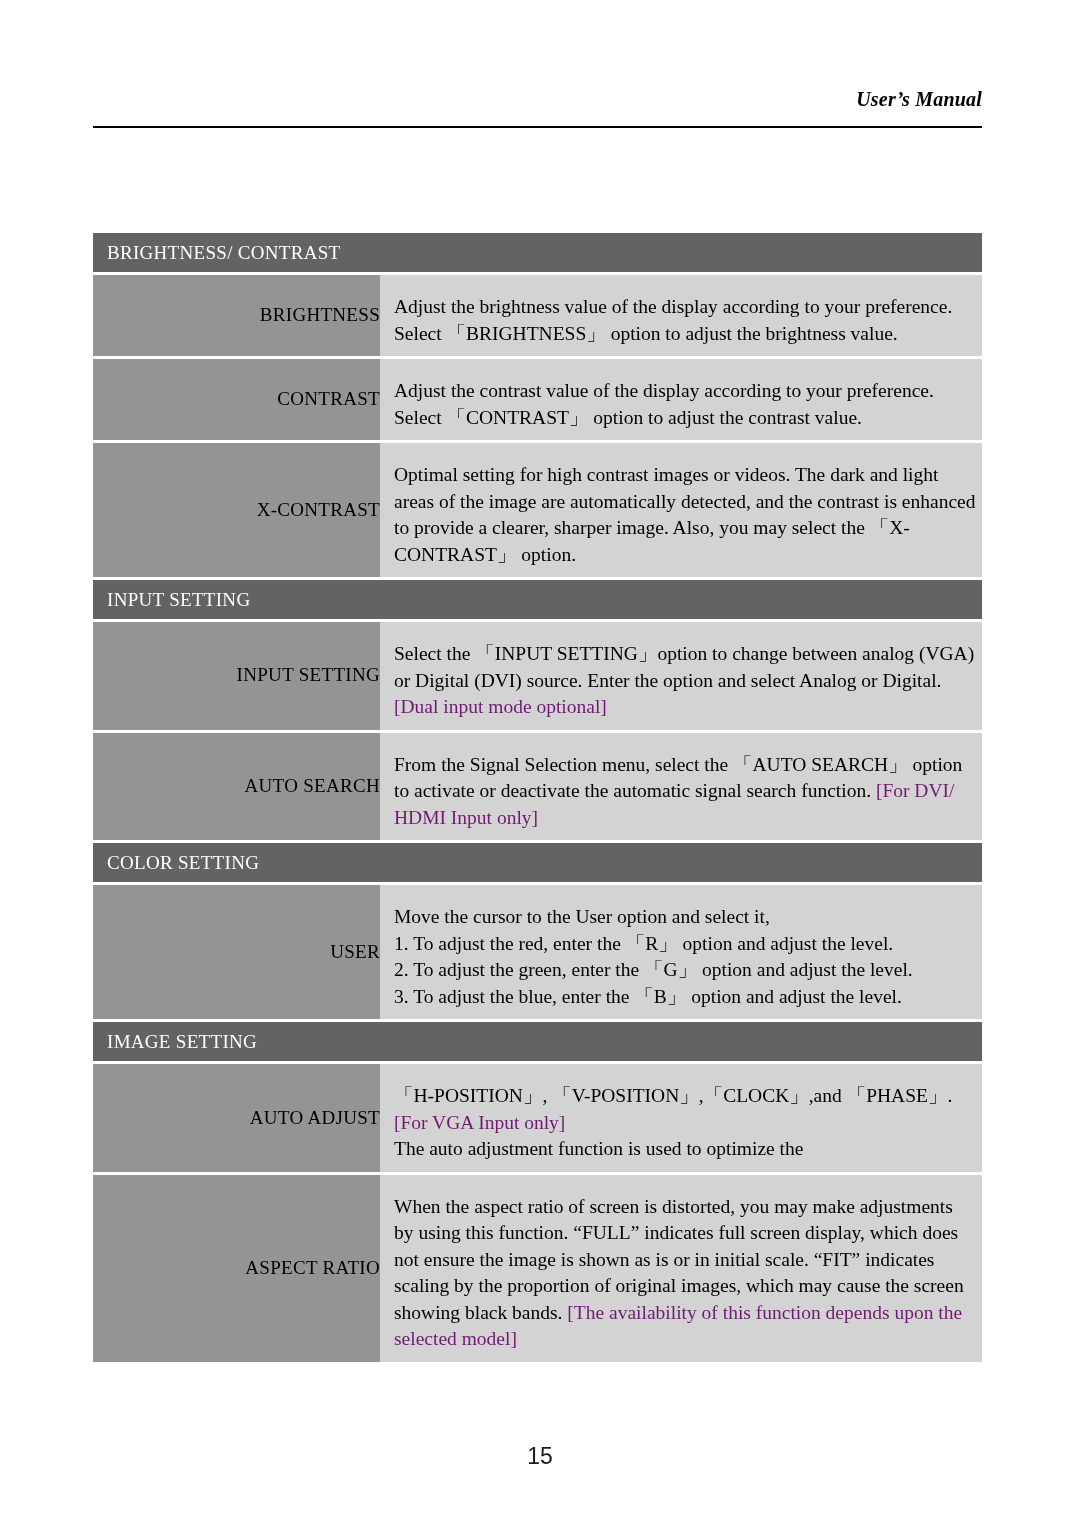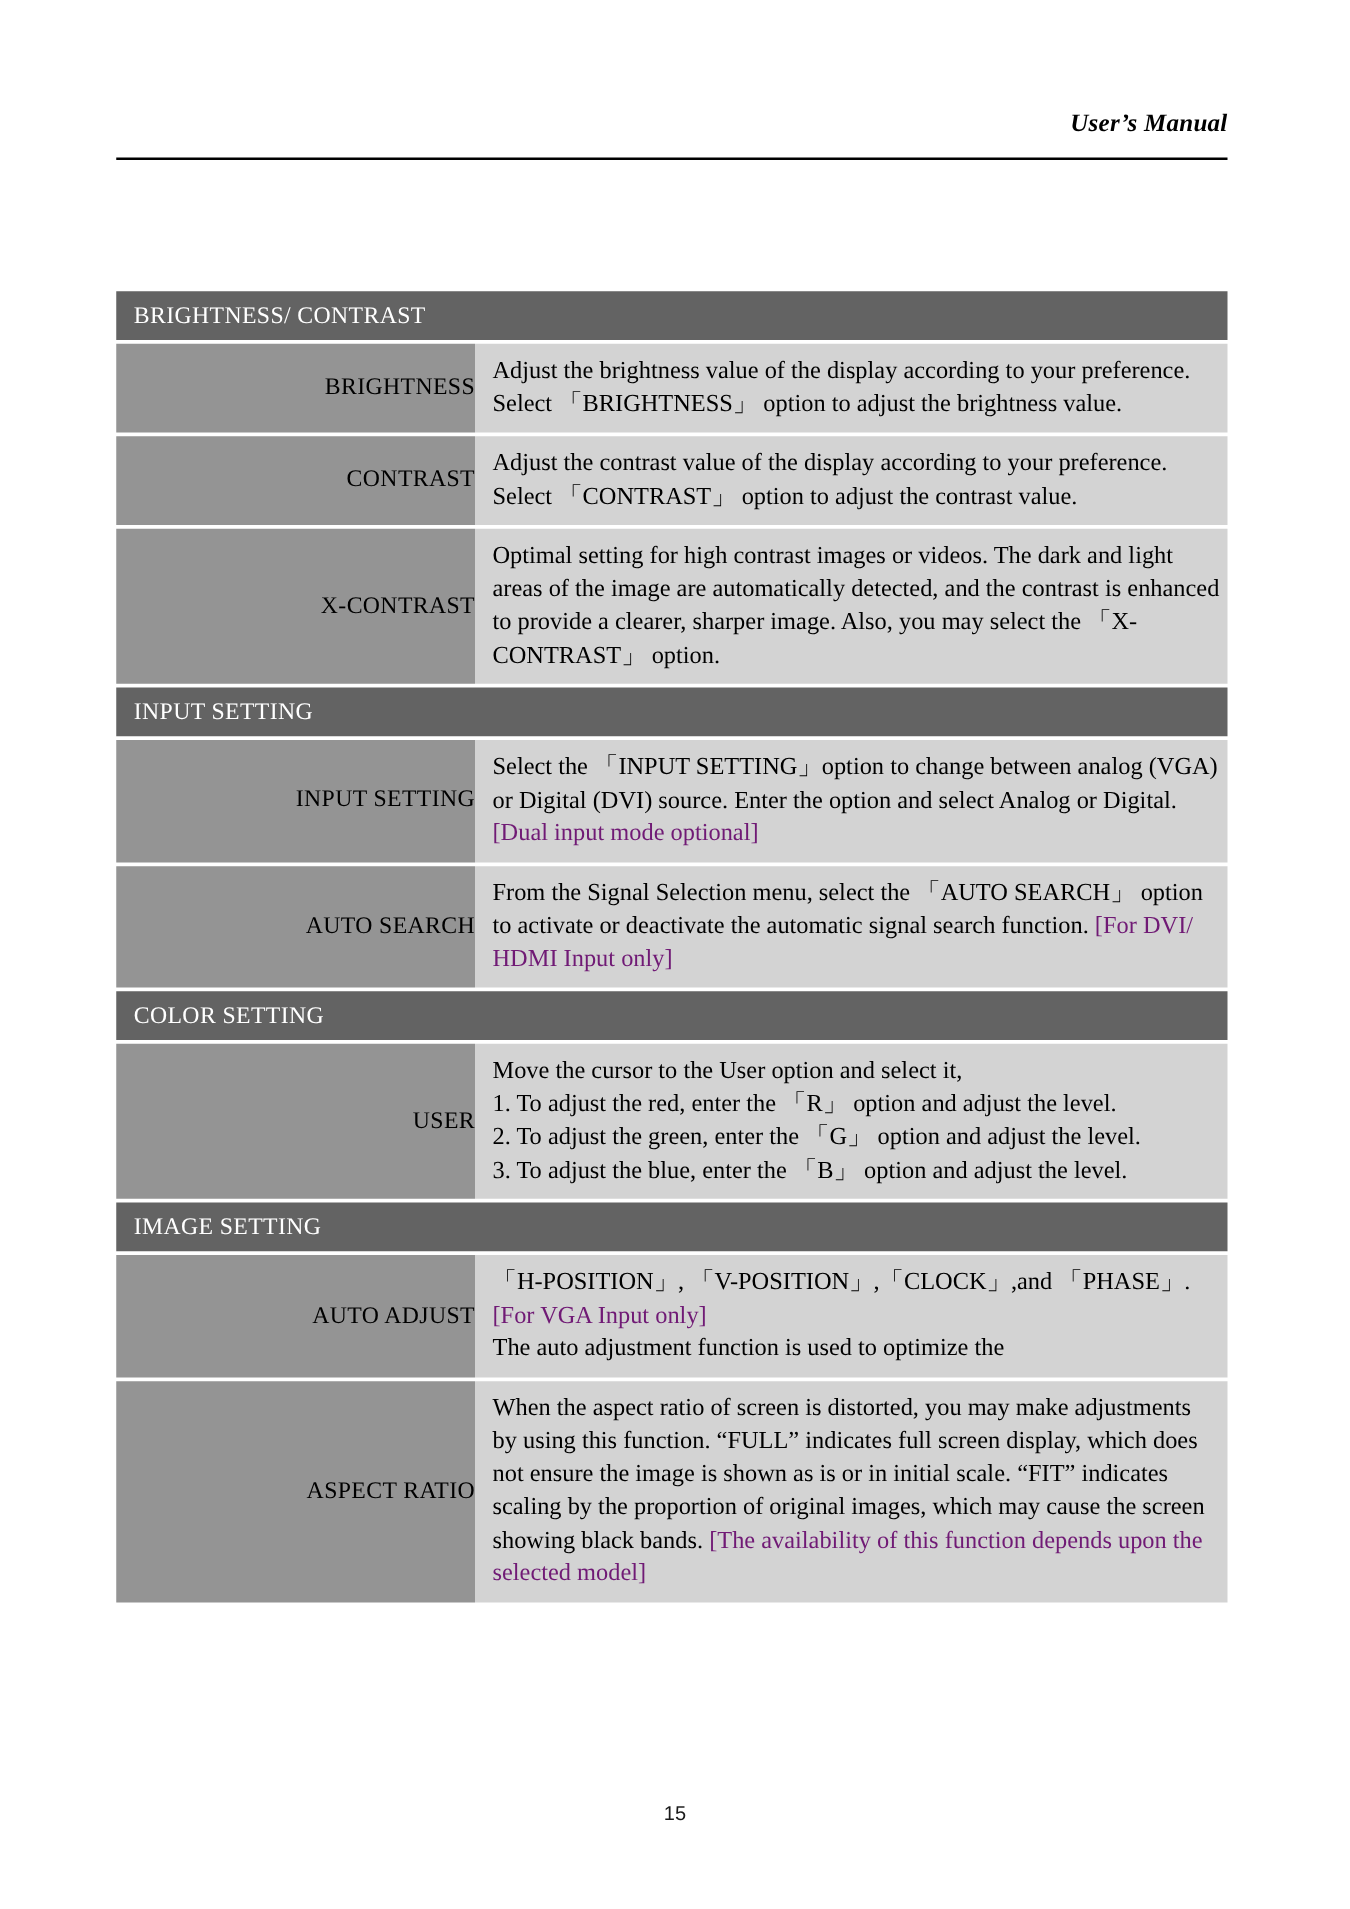--- a/index.html
+++ b/index.html
@@ -107,7 +107,7 @@
     color: #000;
     font-size: 19.5px;
     line-height: 1.36;
-    padding: 9px 6px 9px 14px;
+    padding: 19px 6px 9px 14px;
     box-sizing: border-box;
     display: flex;
     flex-direction: column;

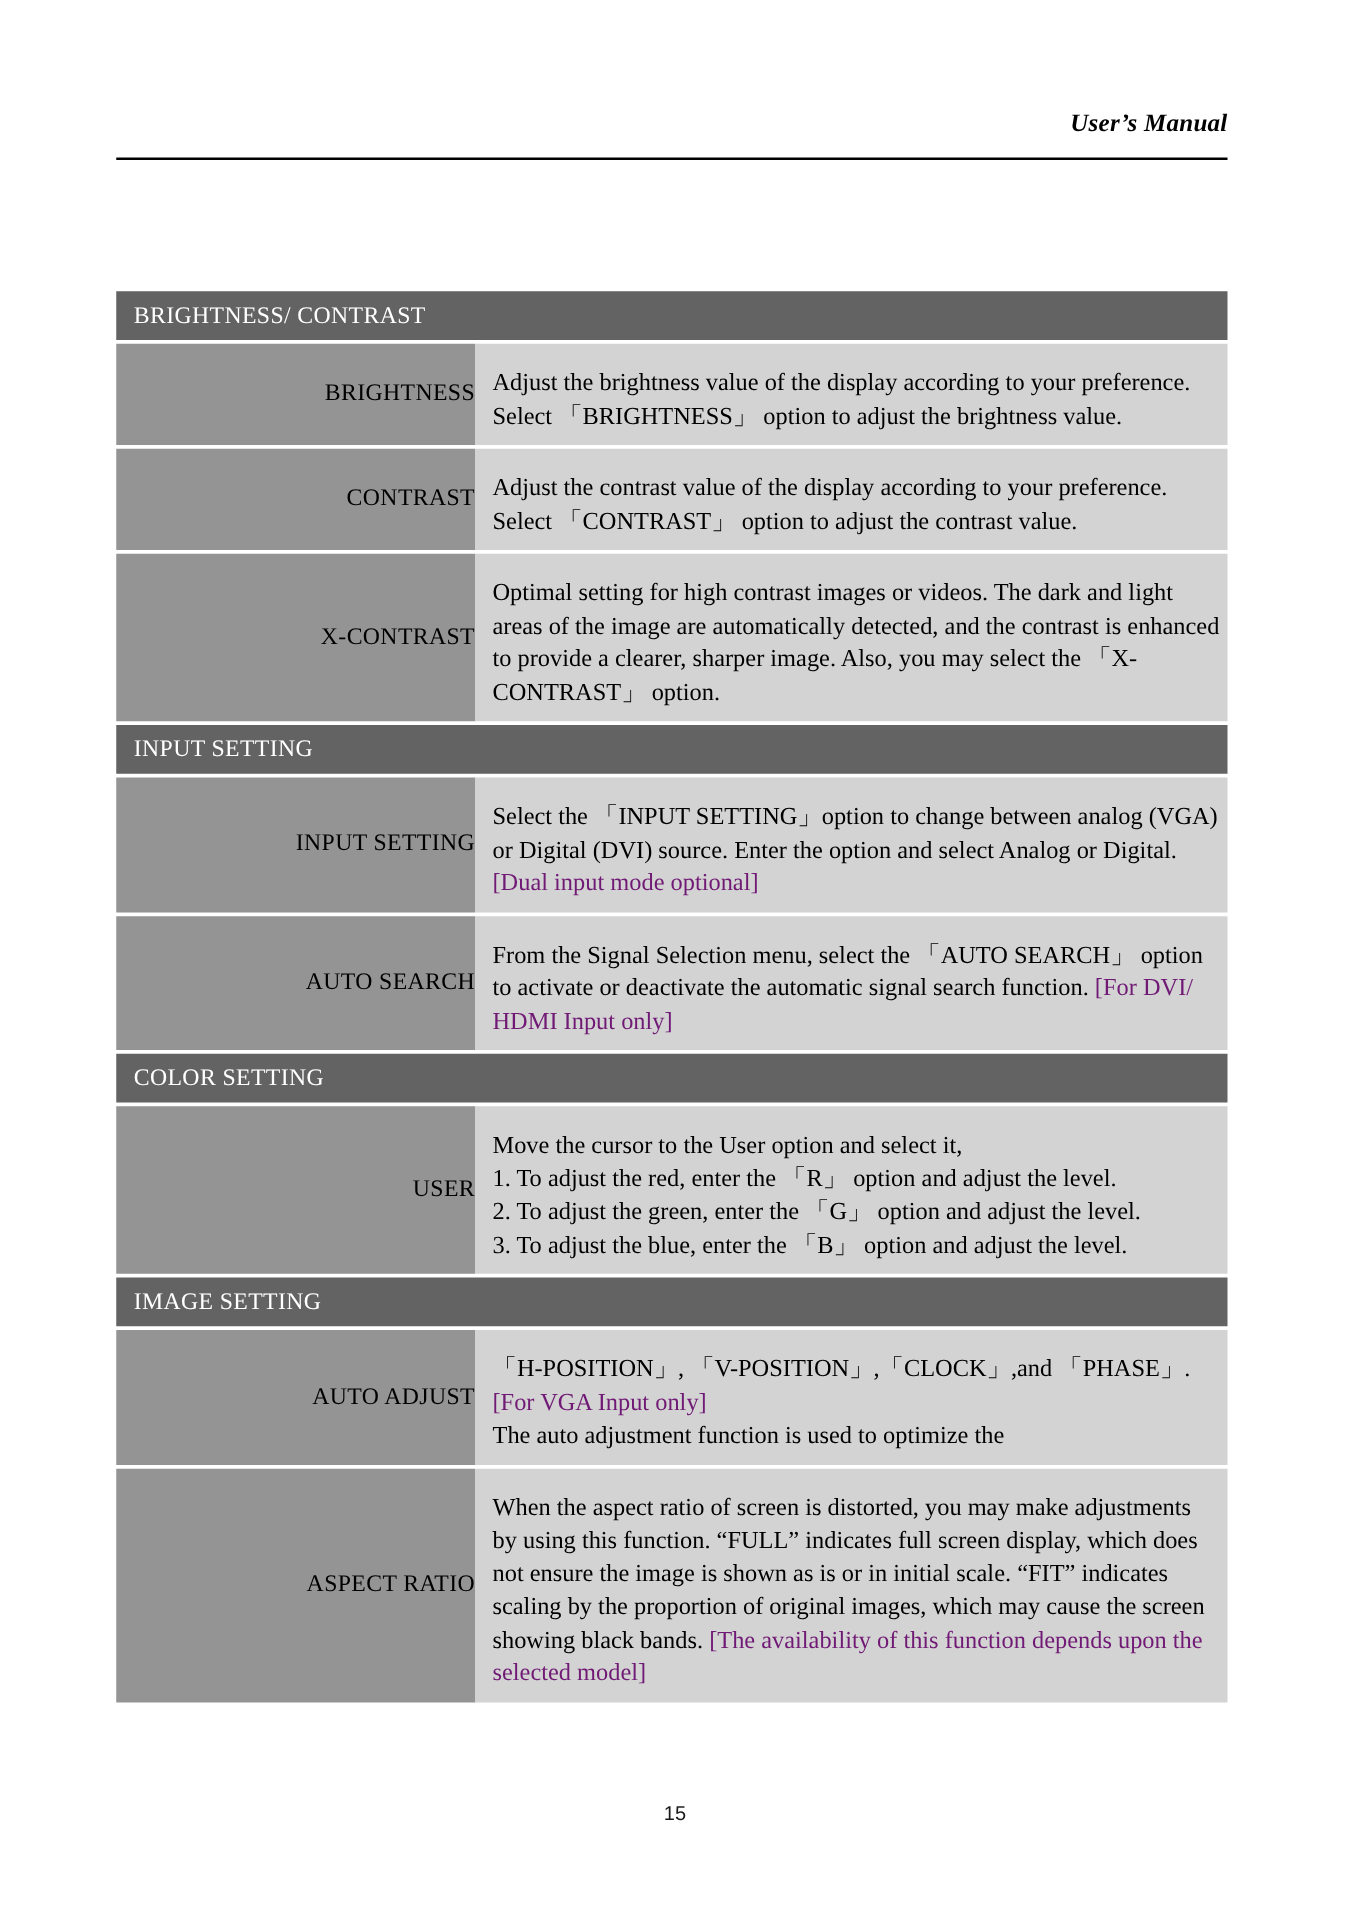--- a/index.html
+++ b/index.html
@@ -127,7 +127,7 @@
     width: 1080px;
     text-align: center;
     font-family: "Liberation Sans", "DejaVu Sans", sans-serif;
-    font-size: 16px;
+    font-size: 23px;
     color: #1a1a1a;
   }
 </style>

